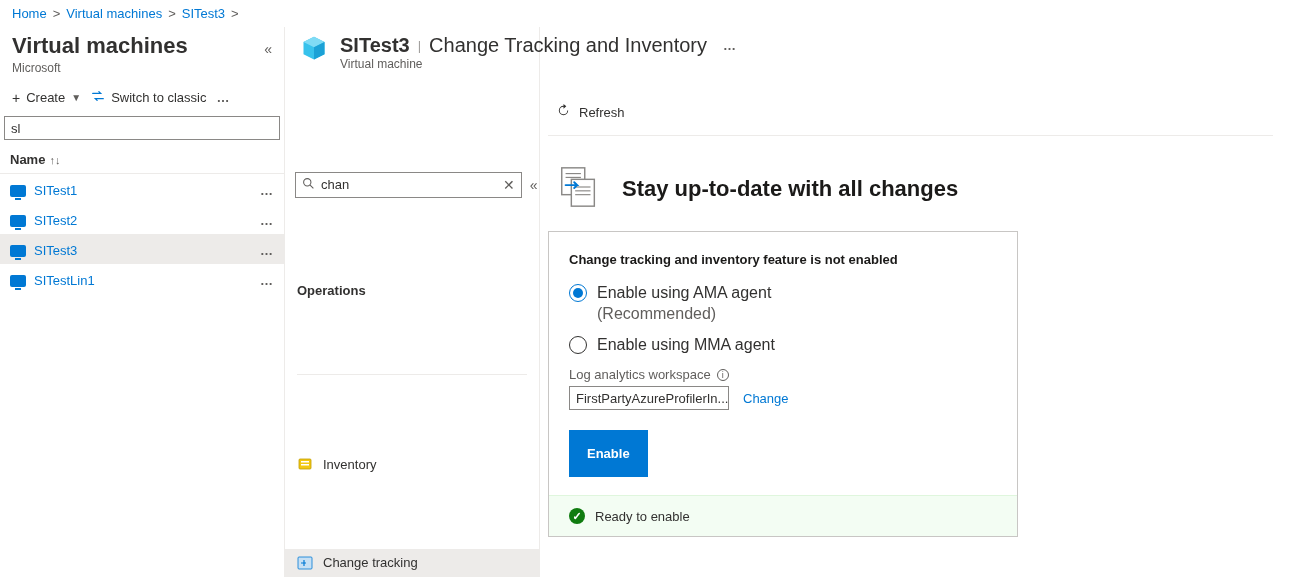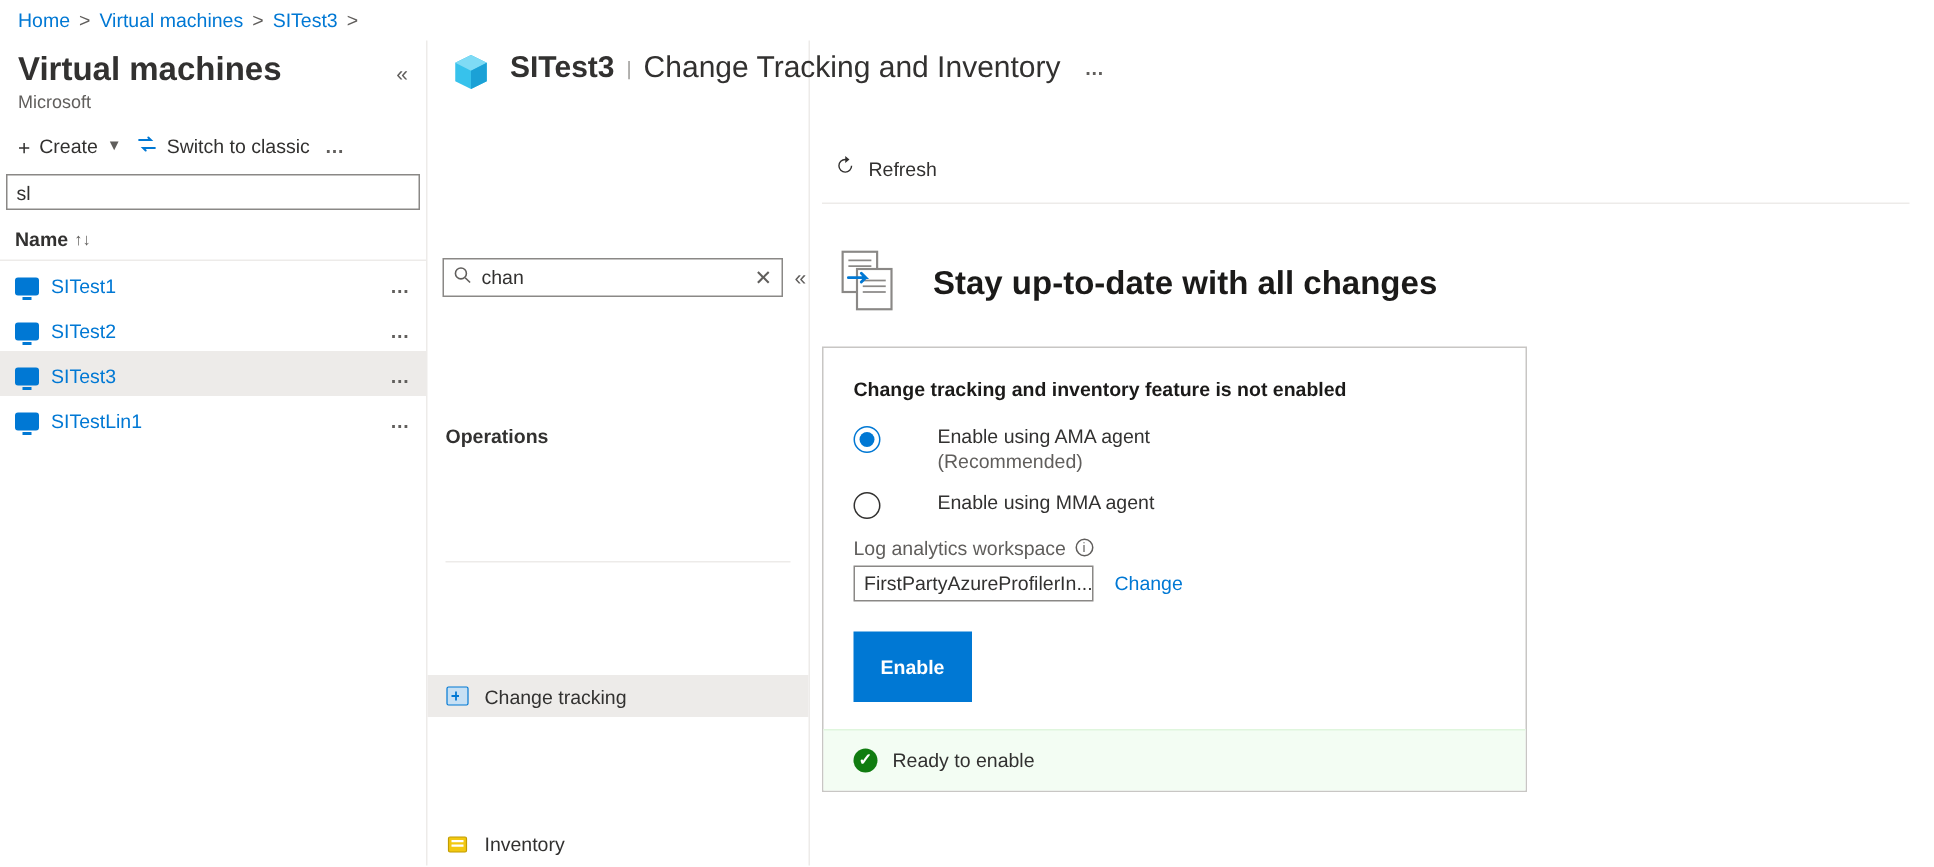--- a/index.html
+++ b/index.html
@@ -267,6 +267,7 @@
         <span class="content-page-title">Change Tracking and Inventory</span>
         <span class="res-more">…</span>
       </div>
+      <div class="res-sub">Virtual machine</div>
     </div>
   </div>
 </div>

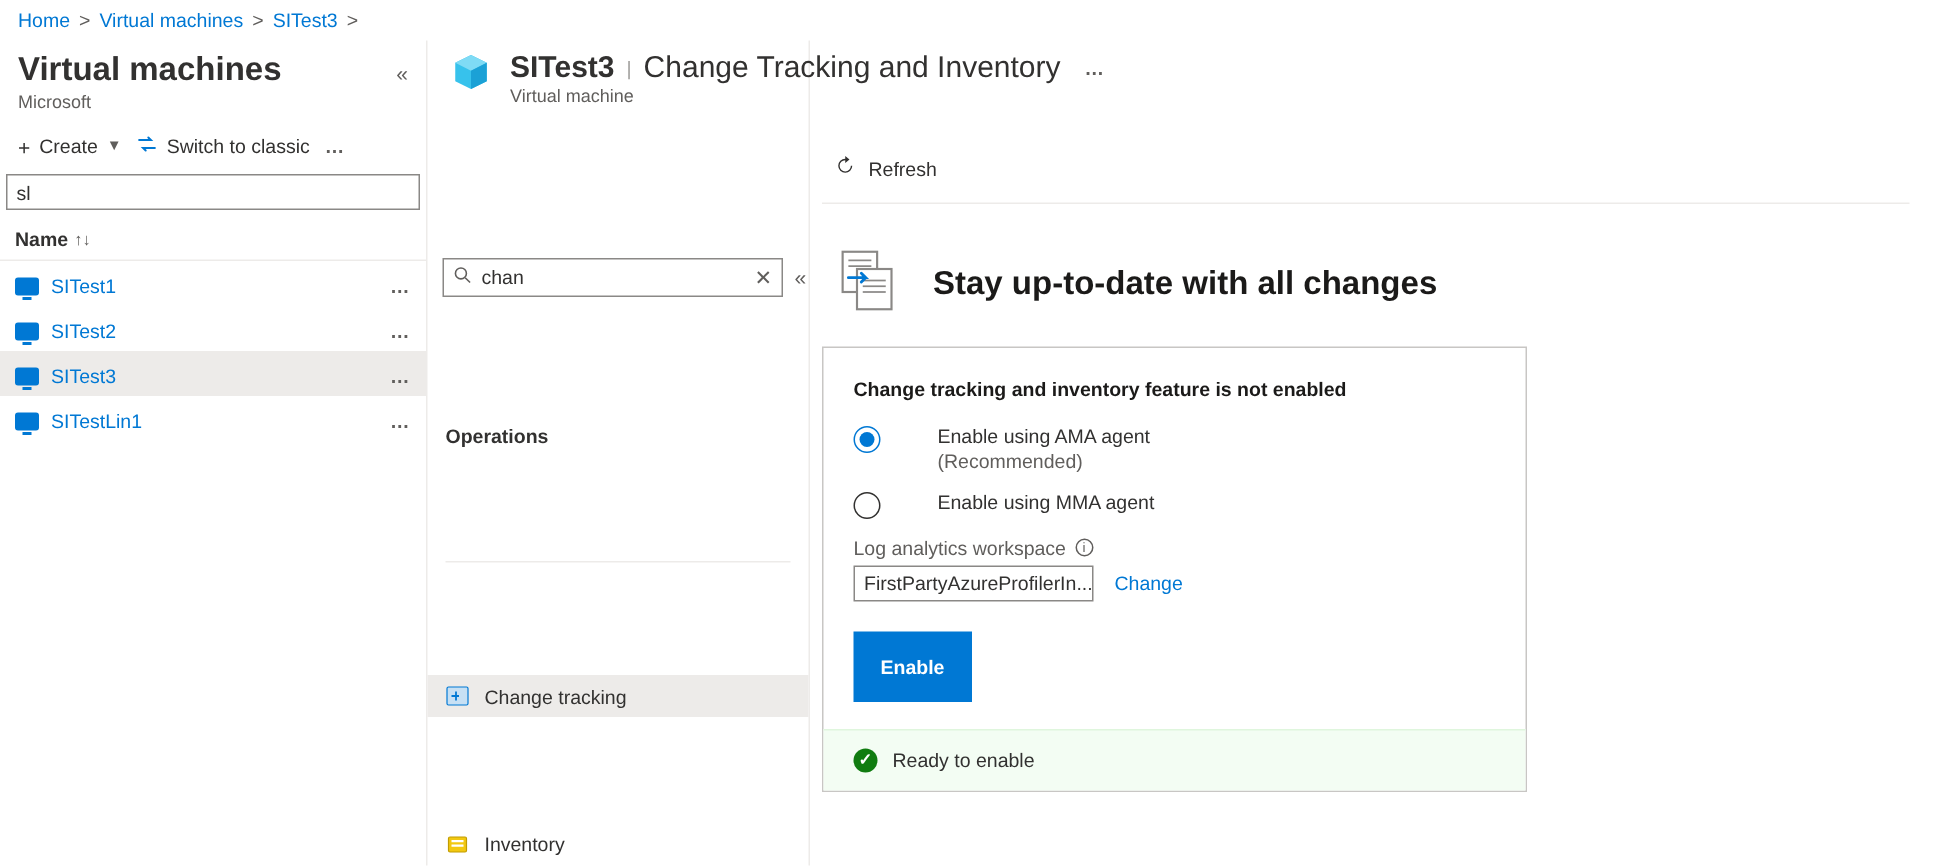--- a/index.html
+++ b/index.html
@@ -198,7 +198,7 @@
   .radio-row.checked .radio-outer { border-color:#0078d4; }
   .radio-inner { width:10px; height:10px; border-radius:50%; background:#0078d4; display:none; }
   .radio-row.checked .radio-inner { display:block; }
-  .radio-label { color:#323130; font-size:13px; line-height:1.3;margin-left:28px; }
+  .radio-label { color:#323130; font-size:16px; line-height:1.3; }
   .radio-sub { color:#605e5c; }
 
   .field-label { font-size:13px; color:#605e5c; margin: 12px 0 4px 0; display:flex; align-items:center; gap:6px; }

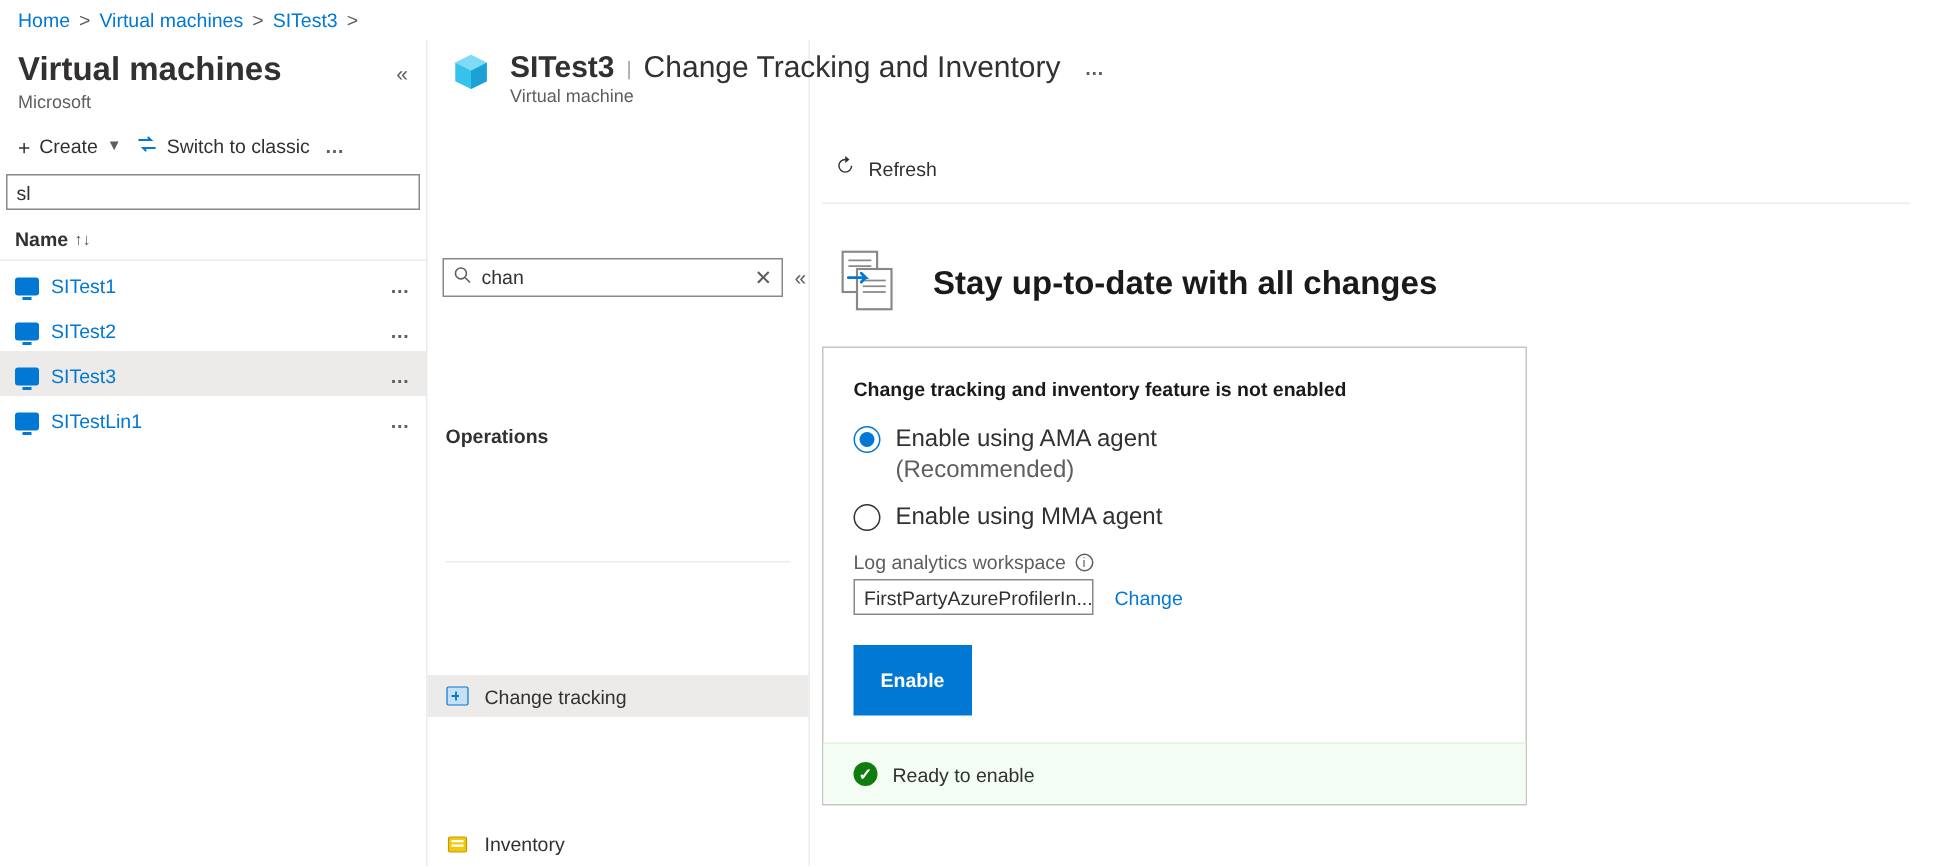--- a/index.html
+++ b/index.html
@@ -358,15 +358,6 @@
     <div class="menu-group-title">Operations</div>
     <div class="menu-divider"></div>
 
-    <div class="menu-item selected">
-      <span class="mi-icon">
-        <svg width="16" height="16" viewBox="0 0 16 16">
-            <rect x="1" y="2" width="14" height="12" rx="1" fill="#c7e0f4" stroke="#0078d4" stroke-width="0.8"></rect>
-            <path d="M4 8 h5 M7 5 v6" stroke="#0078d4" stroke-width="1.2"></path>
-          </svg>
-      </span>
-      <span>Change tracking</span>
-    </div>
     <div class="menu-item">
       <span class="mi-icon">
         <svg width="16" height="16" viewBox="0 0 16 16">
@@ -376,6 +367,15 @@
           </svg>
       </span>
       <span>Inventory</span>
+    </div>
+    <div class="menu-item selected">
+      <span class="mi-icon">
+        <svg width="16" height="16" viewBox="0 0 16 16">
+            <rect x="1" y="2" width="14" height="12" rx="1" fill="#c7e0f4" stroke="#0078d4" stroke-width="0.8"></rect>
+            <path d="M4 8 h5 M7 5 v6" stroke="#0078d4" stroke-width="1.2"></path>
+          </svg>
+      </span>
+      <span>Change tracking</span>
     </div>
   </div>
 

